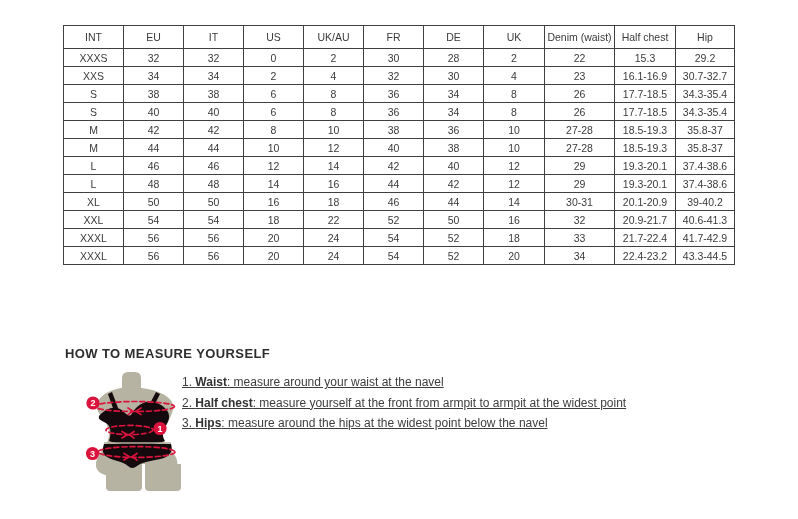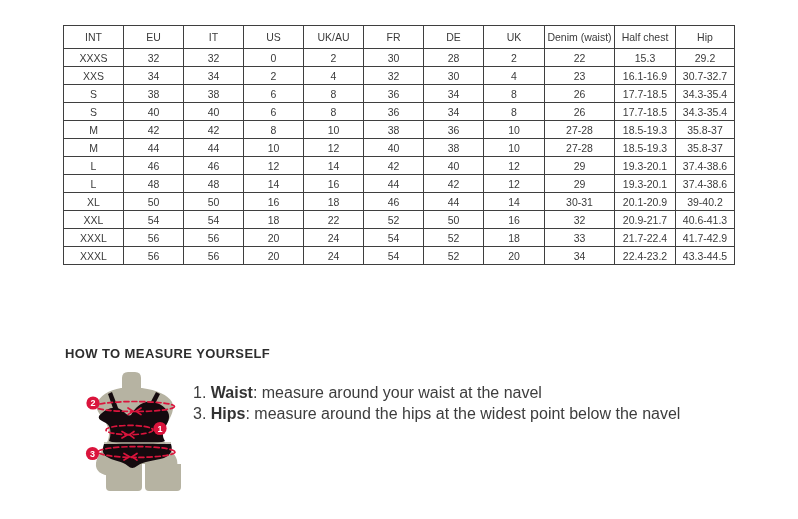--- a/index.html
+++ b/index.html
@@ -52,10 +52,11 @@
   .steps {
     position: absolute;
     left: 178px; top: 368px;
-    margin: 15px; padding: 0;
+    margin: 4px; padding: 0;
     list-style: none;
-    font-size: 16px;
+    font-size: 12px;
     color: #3d3d3d;
+    text-decoration: underline;
   }
   .steps li { line-height: 20.7px; white-space: nowrap; }
   .steps li b { font-weight: 700; color: #333333; }

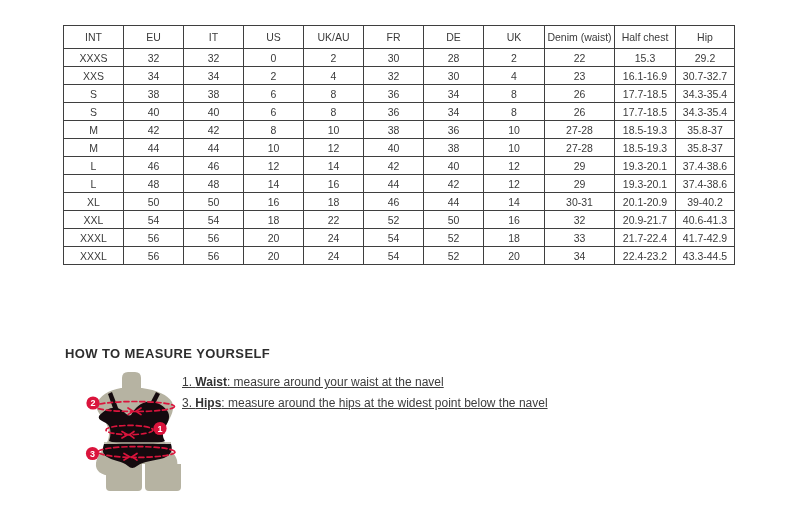--- a/index.html
+++ b/index.html
@@ -321,6 +321,7 @@
 
 <ol class="steps">
     <li><span>1. </span><b>Waist</b><span>: measure around your waist at the navel</span></li>
+    <li><span>2. </span><b>Half chest</b><span>: measure yourself at the front from armpit to armpit at the widest point</span></li>
     <li><span>3. </span><b>Hips</b><span>: measure around the hips at the widest point below the navel</span></li>
   </ol>
 

